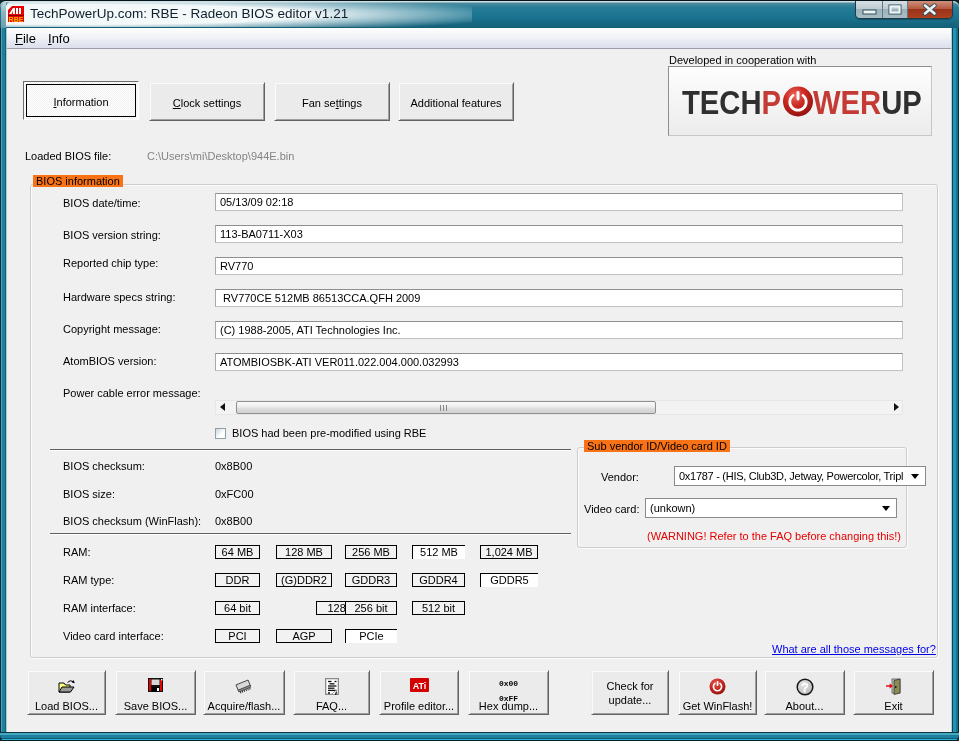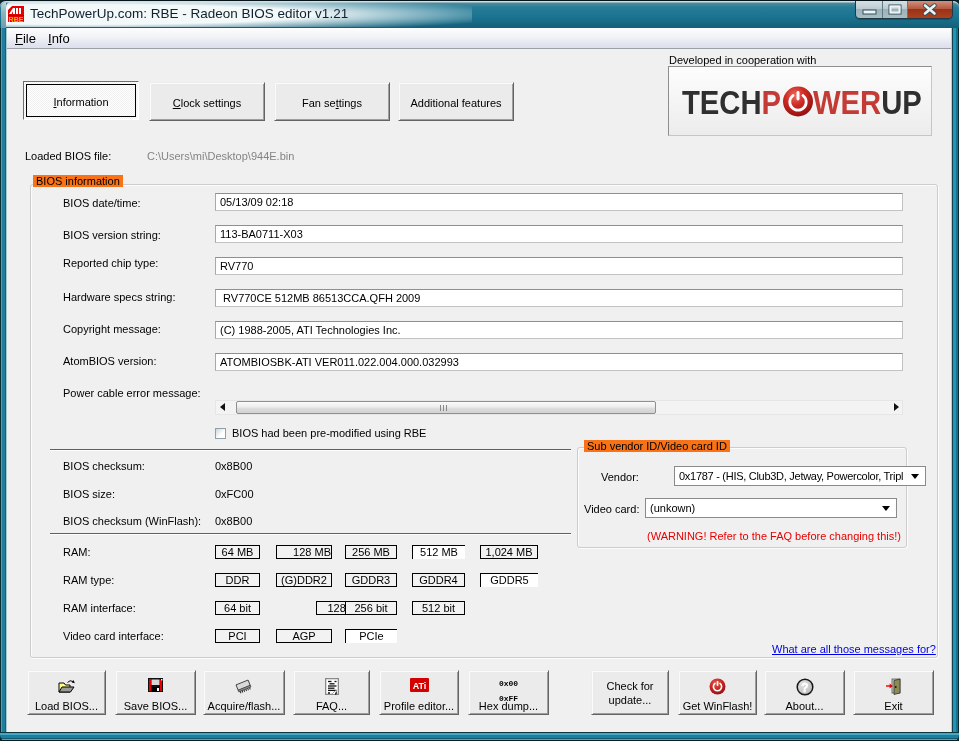--- a/index.html
+++ b/index.html
@@ -163,7 +163,7 @@
 
   <div class="abs flabel" style="top:546px;">RAM:</div>
   <div class="abs rbox" style="left:215px;top:545px;width:45px;">64 MB</div>
-  <div class="abs rbox" style="left:276px;top:545px;width:56px;text-align:right;">128 MB</div>
+  <div class="abs rbox" style="left:276px;top:545px;width:56px;">128 MB</div>
   <div class="abs rbox" style="left:345px;top:545px;width:52px;">256 MB</div>
   <div class="abs rboxs" style="left:412px;top:545px;width:53px;">512 MB</div>
   <div class="abs rbox" style="left:480px;top:545px;width:58px;">1,024 MB</div>

